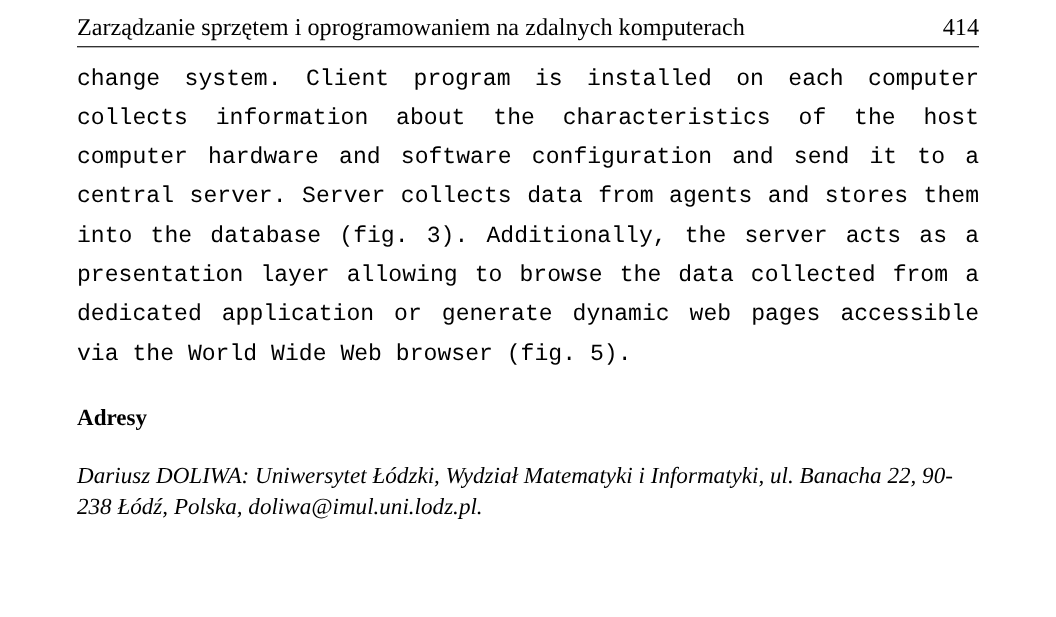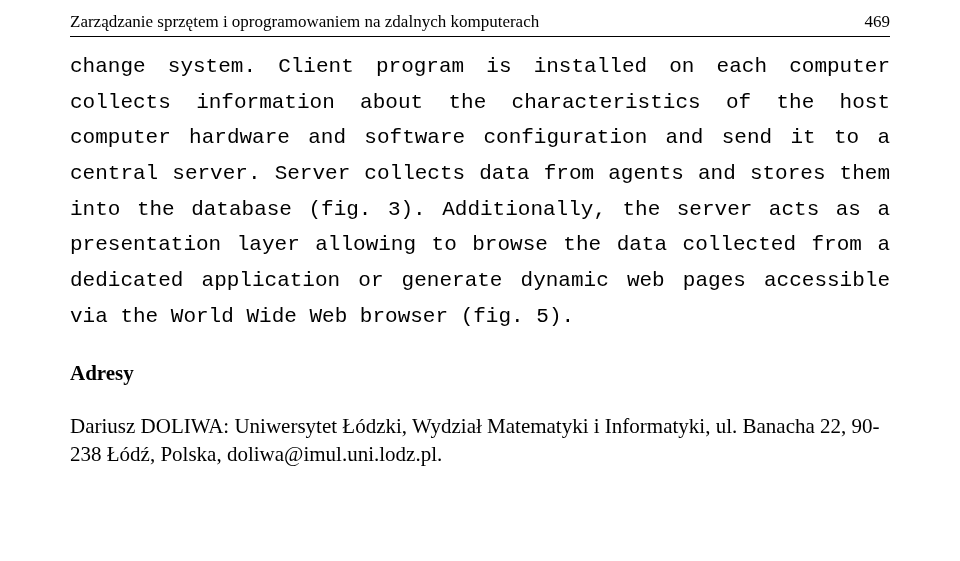--- a/index.html
+++ b/index.html
@@ -20,7 +20,7 @@
     display: flex;
     justify-content: space-between;
     align-items: baseline;
-    font-size: 17px;
+    font-size: 22px;
     margin-bottom: 4px;
   }
   .header-rule {

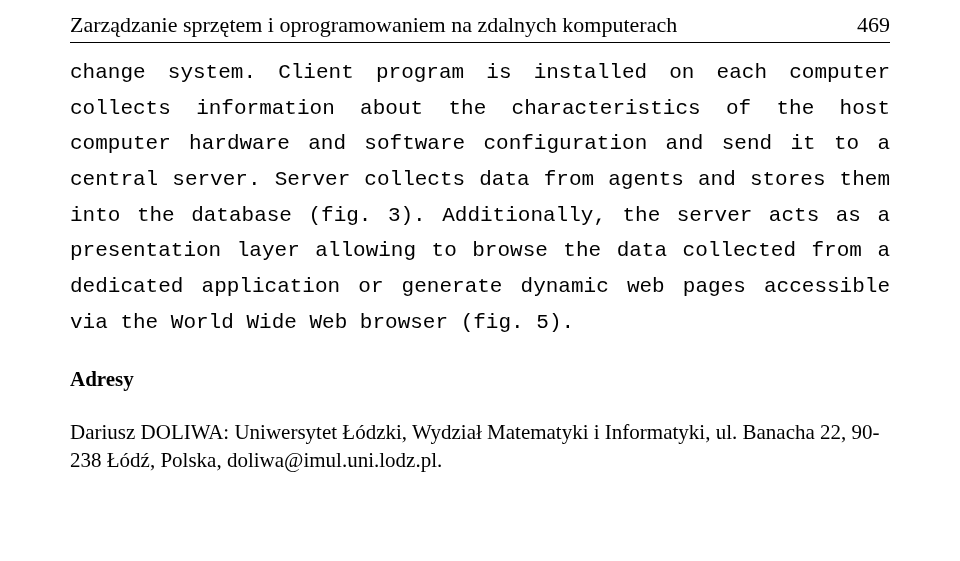--- a/index.html
+++ b/index.html
@@ -54,7 +54,7 @@
 
   <div class="header-row">
     <span>Zarządzanie sprzętem i oprogramowaniem na zdalnych komputerach</span>
-    <span>469</span>
+    <span>414</span>
   </div>
   <hr class="header-rule">
 

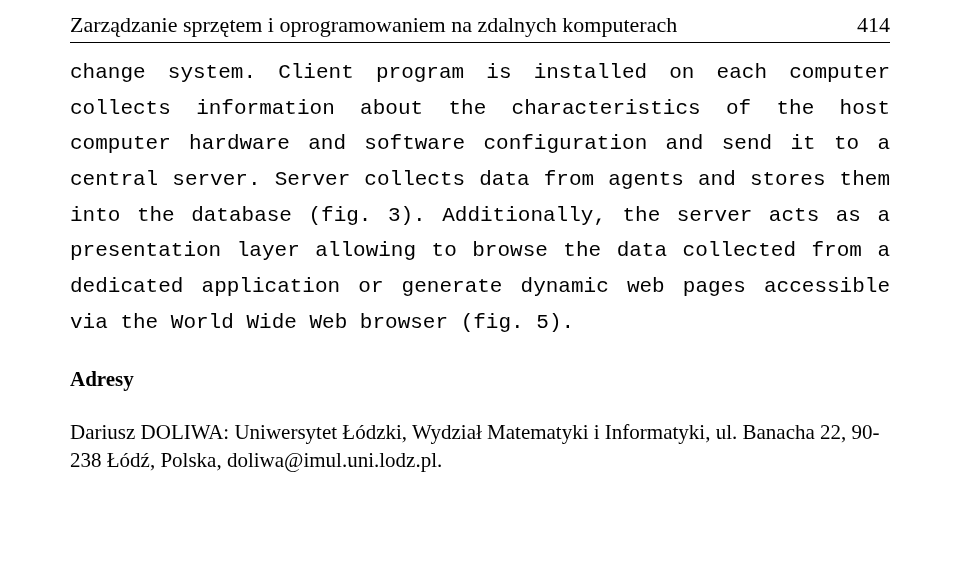--- a/index.html
+++ b/index.html
@@ -45,6 +45,7 @@
     line-height: 1.35;
     text-align: left;
     margin: 0;
+    font-style: italic;
   }
 </style>
 </head>

